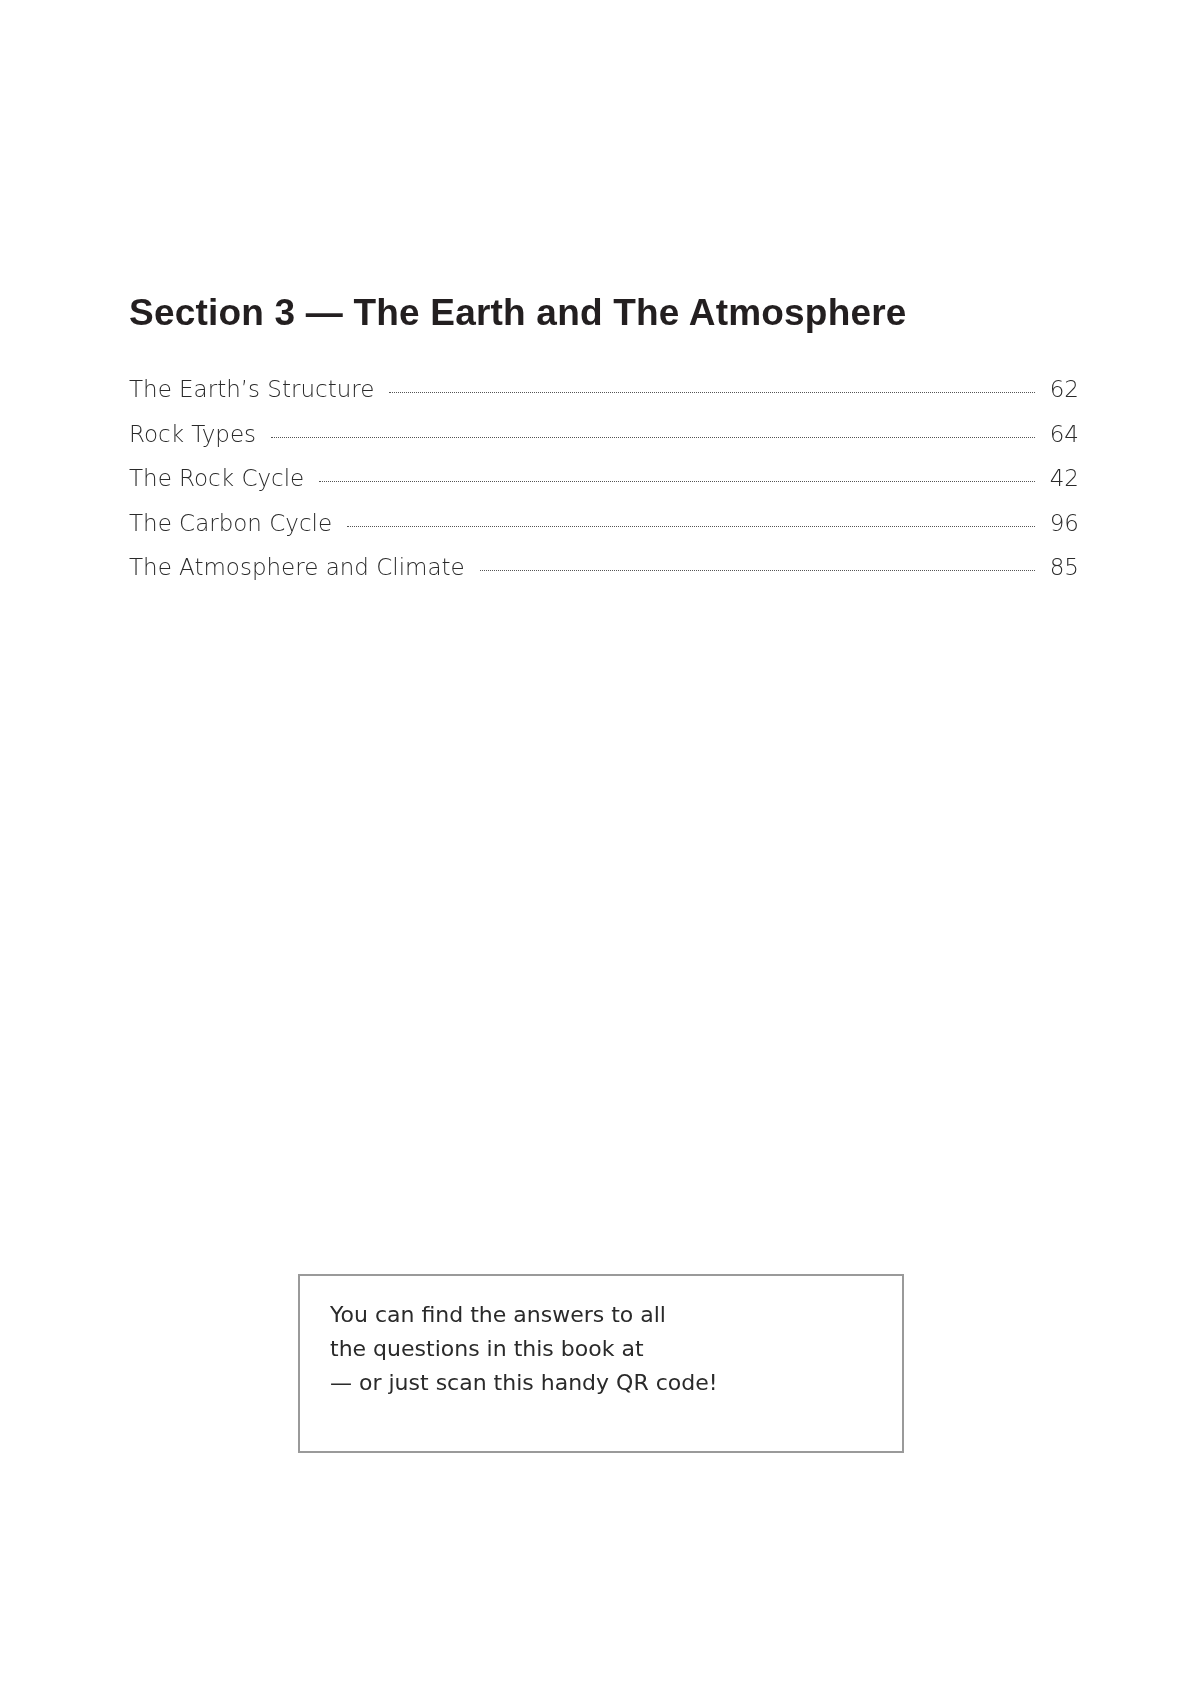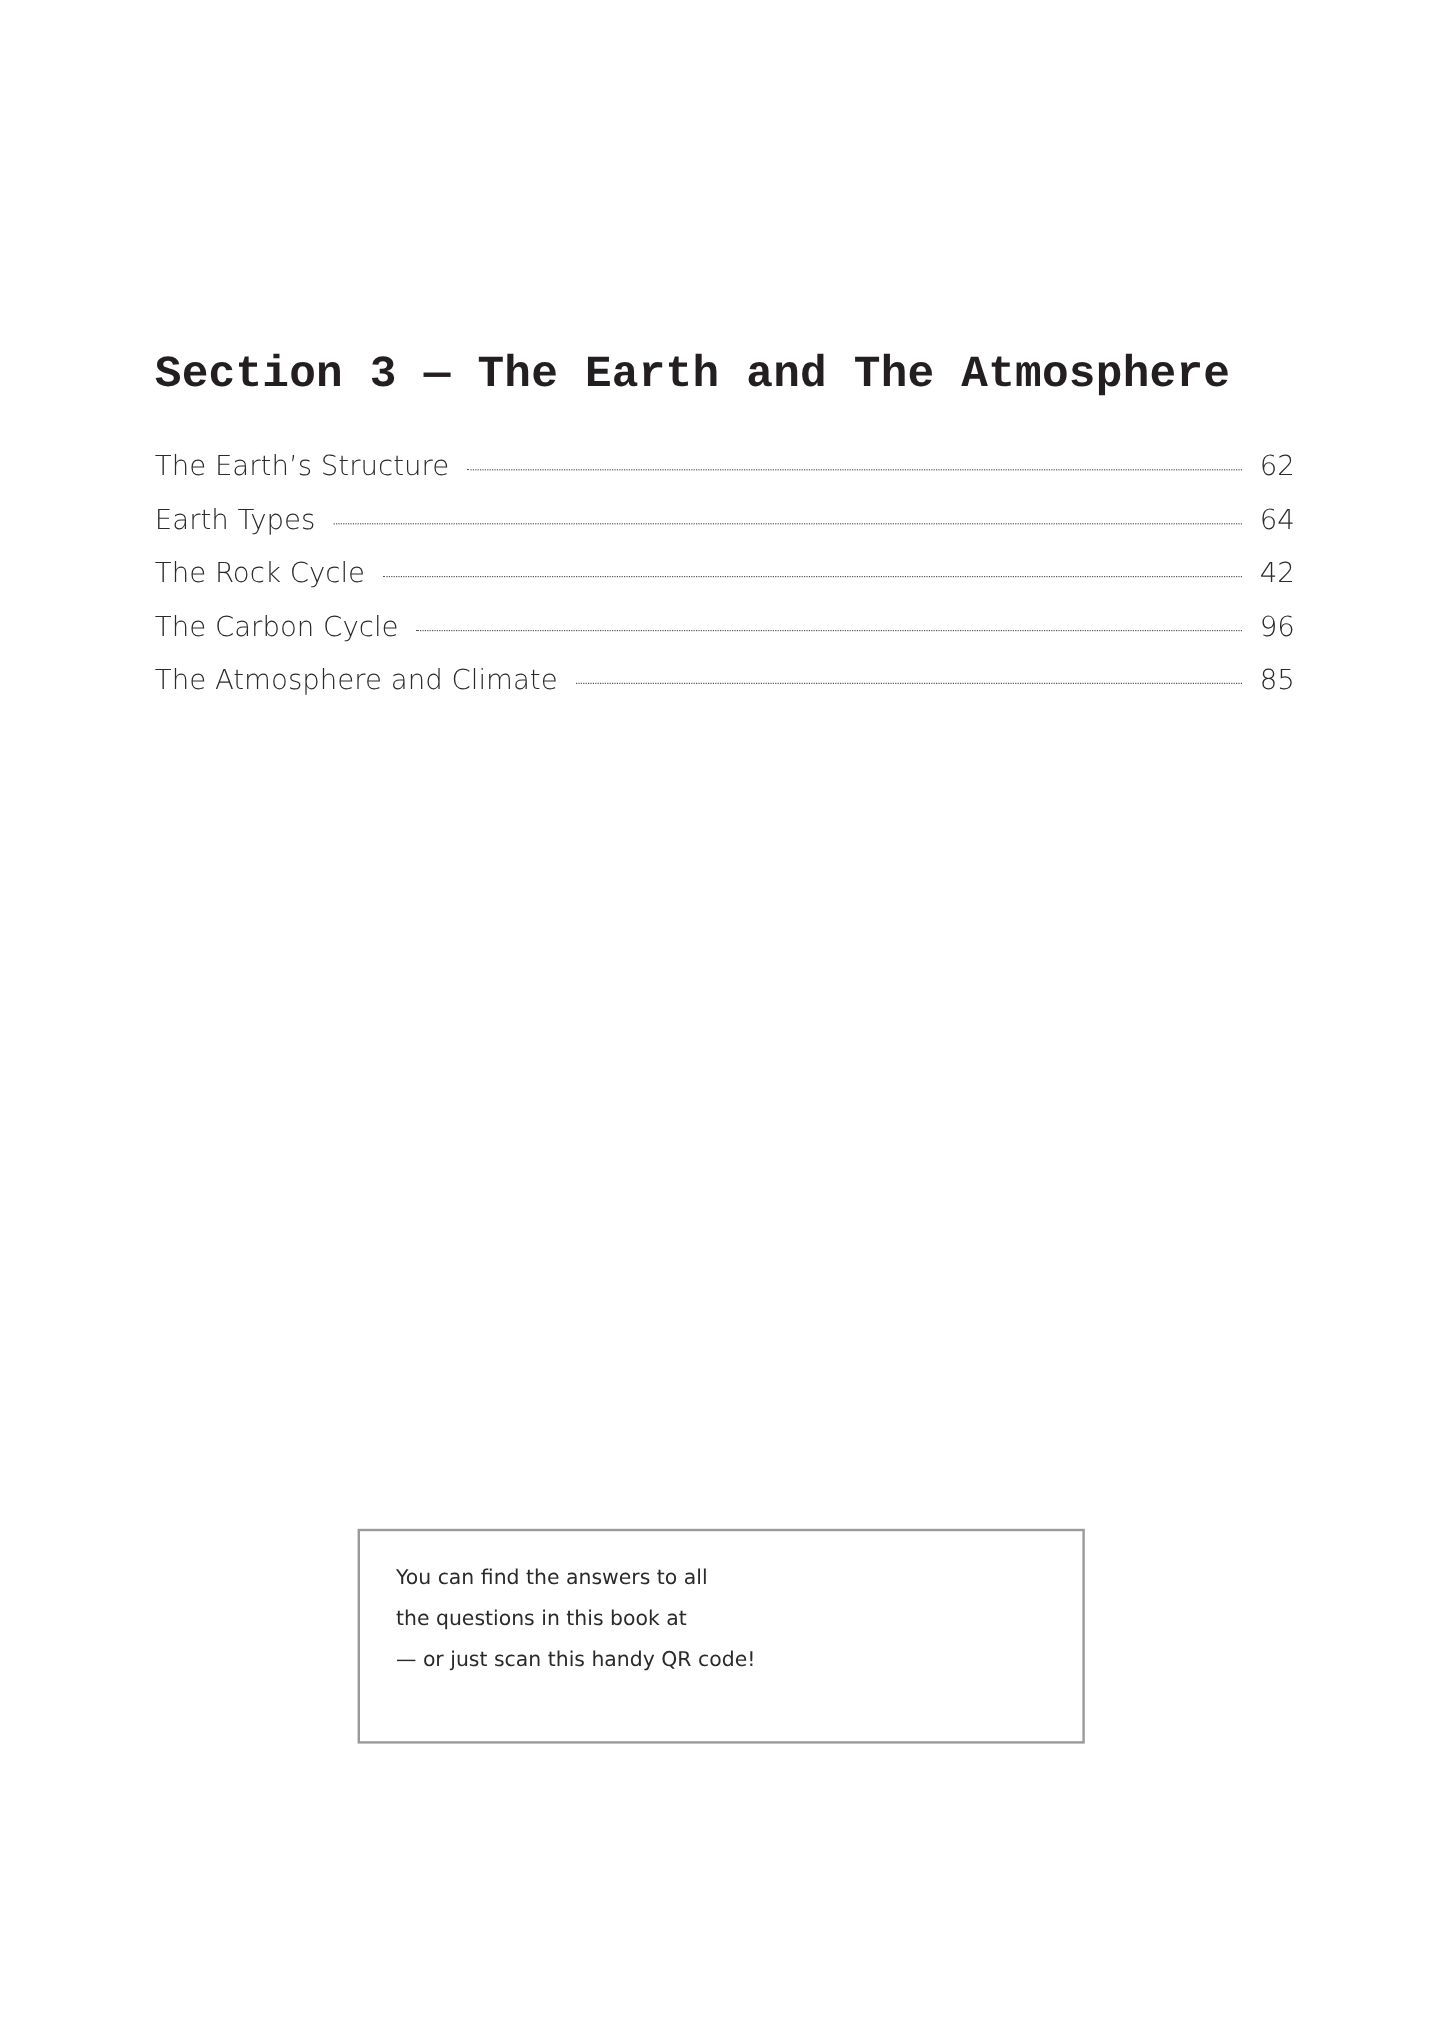--- a/index.html
+++ b/index.html
@@ -6,7 +6,7 @@
   body { width: 1200px; height: 1697px; position: relative; overflow: hidden; color: #231f20; }
   .section-title {
     position: absolute; left: 129px; top: 292px;
-    font-family: Liberation Mono, monospace; font-weight: bold;
+    font-family: Liberation Sans, sans-serif; font-weight: bold;
     font-size: 37px; letter-spacing: 0.2px; margin: 0; white-space: nowrap;
   }
   .toc { position: absolute; left: 129px; top: 376px; width: 950px; margin: 0; padding: 0; list-style: none; }

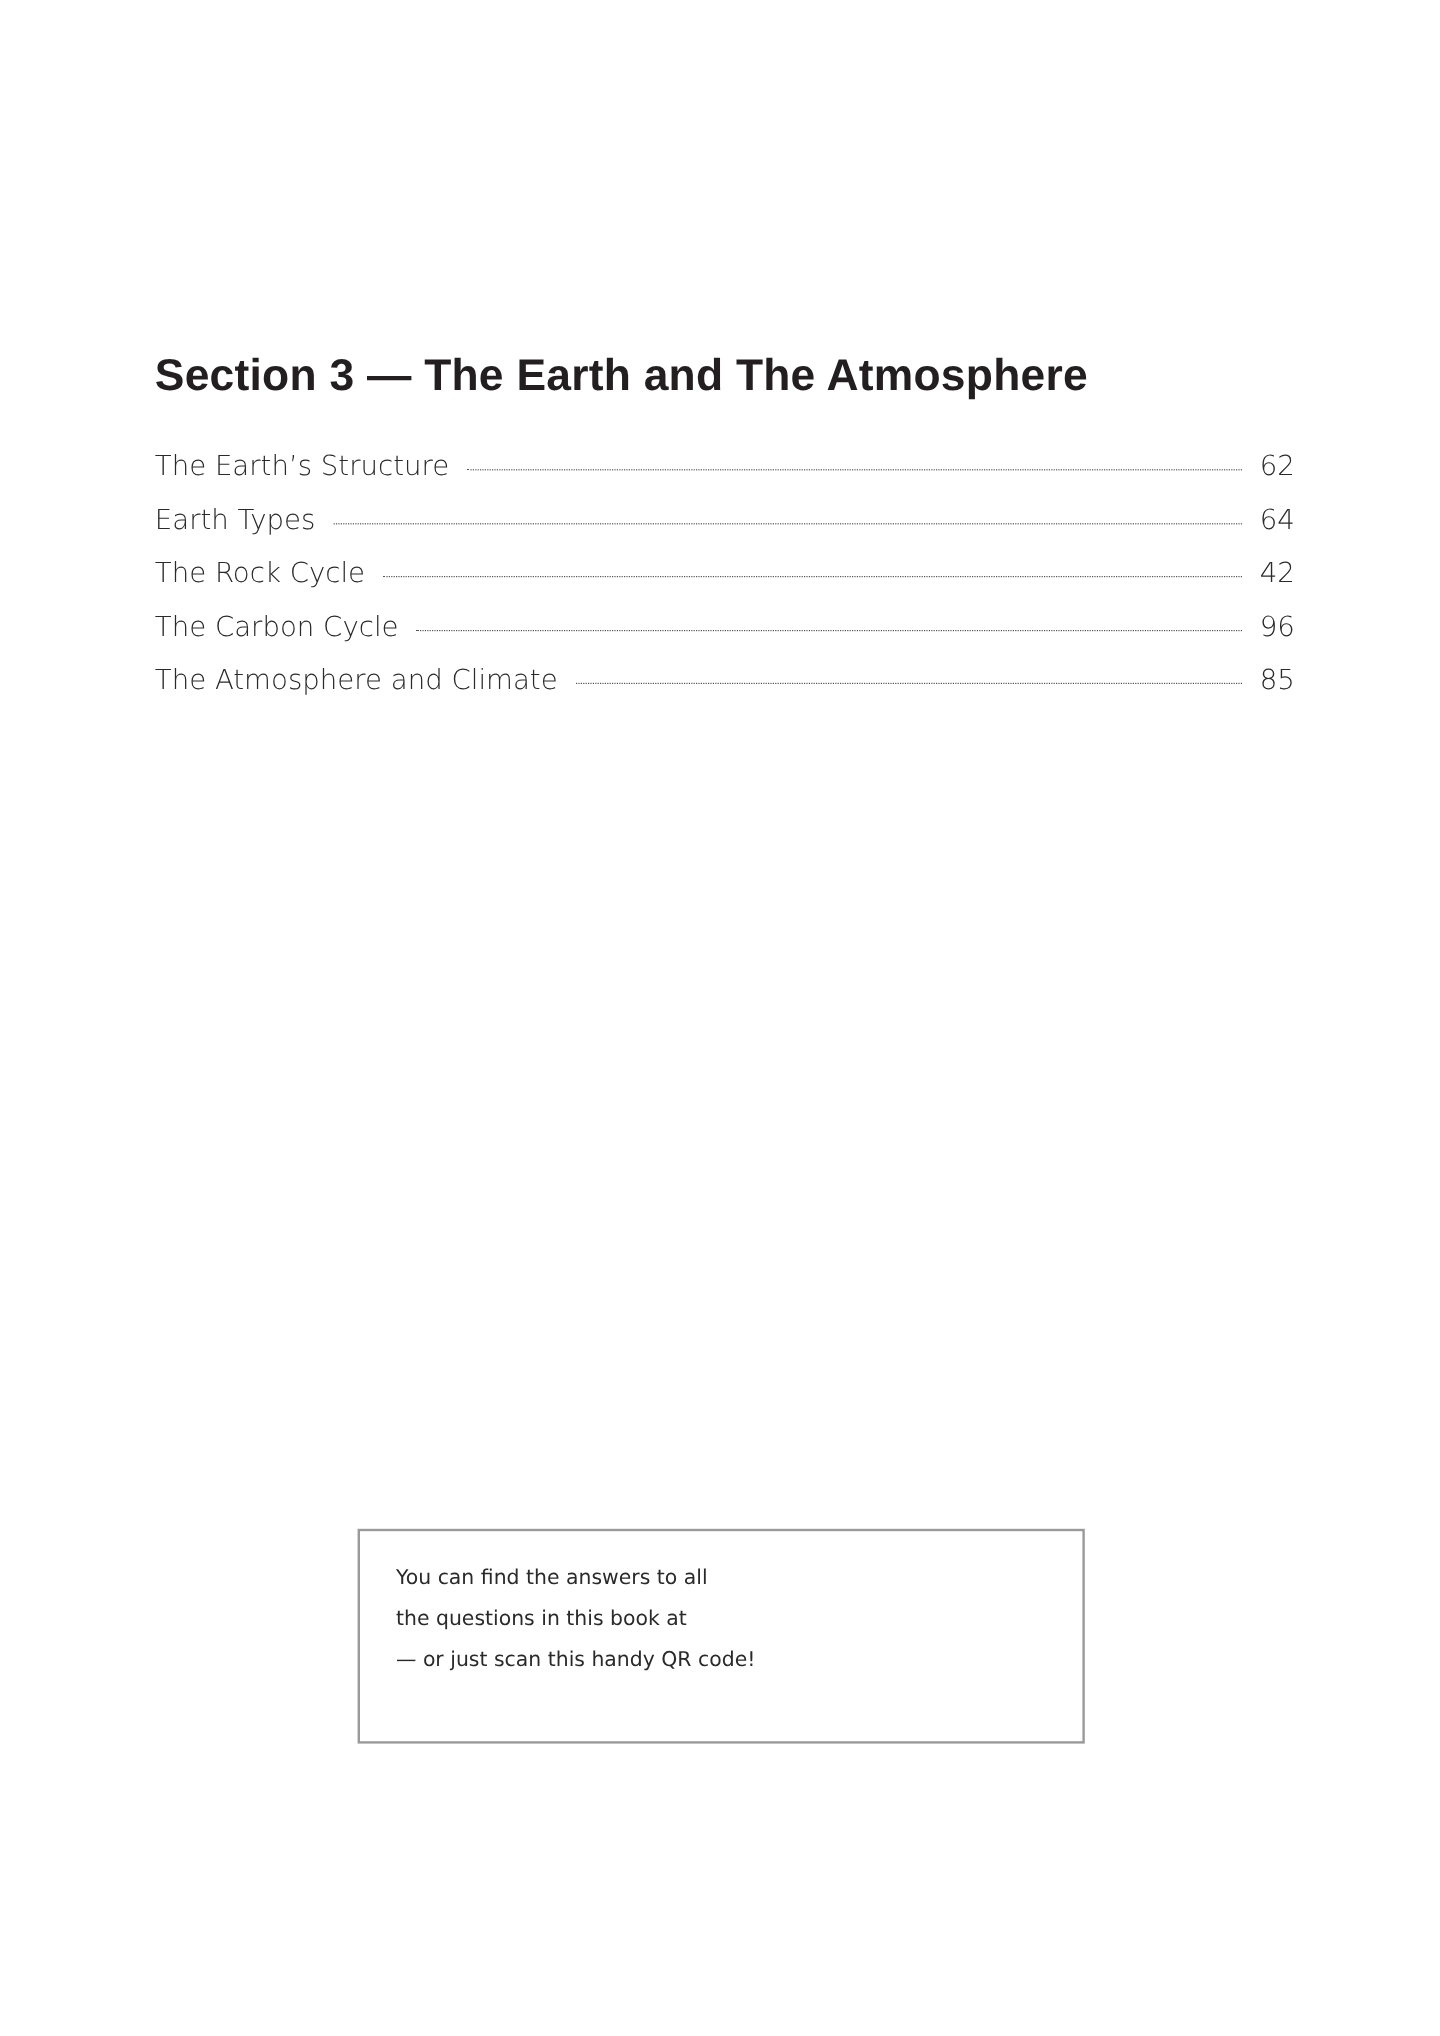--- a/index.html
+++ b/index.html
@@ -42,7 +42,7 @@
     <span class="toc-page">62</span>
   </li>
   <li class="toc-row">
-    <span class="toc-label">Earth Types</span>
+    <span class="toc-label">Rock Types</span>
     <span class="toc-leader"></span>
     <span class="toc-page">64</span>
   </li>

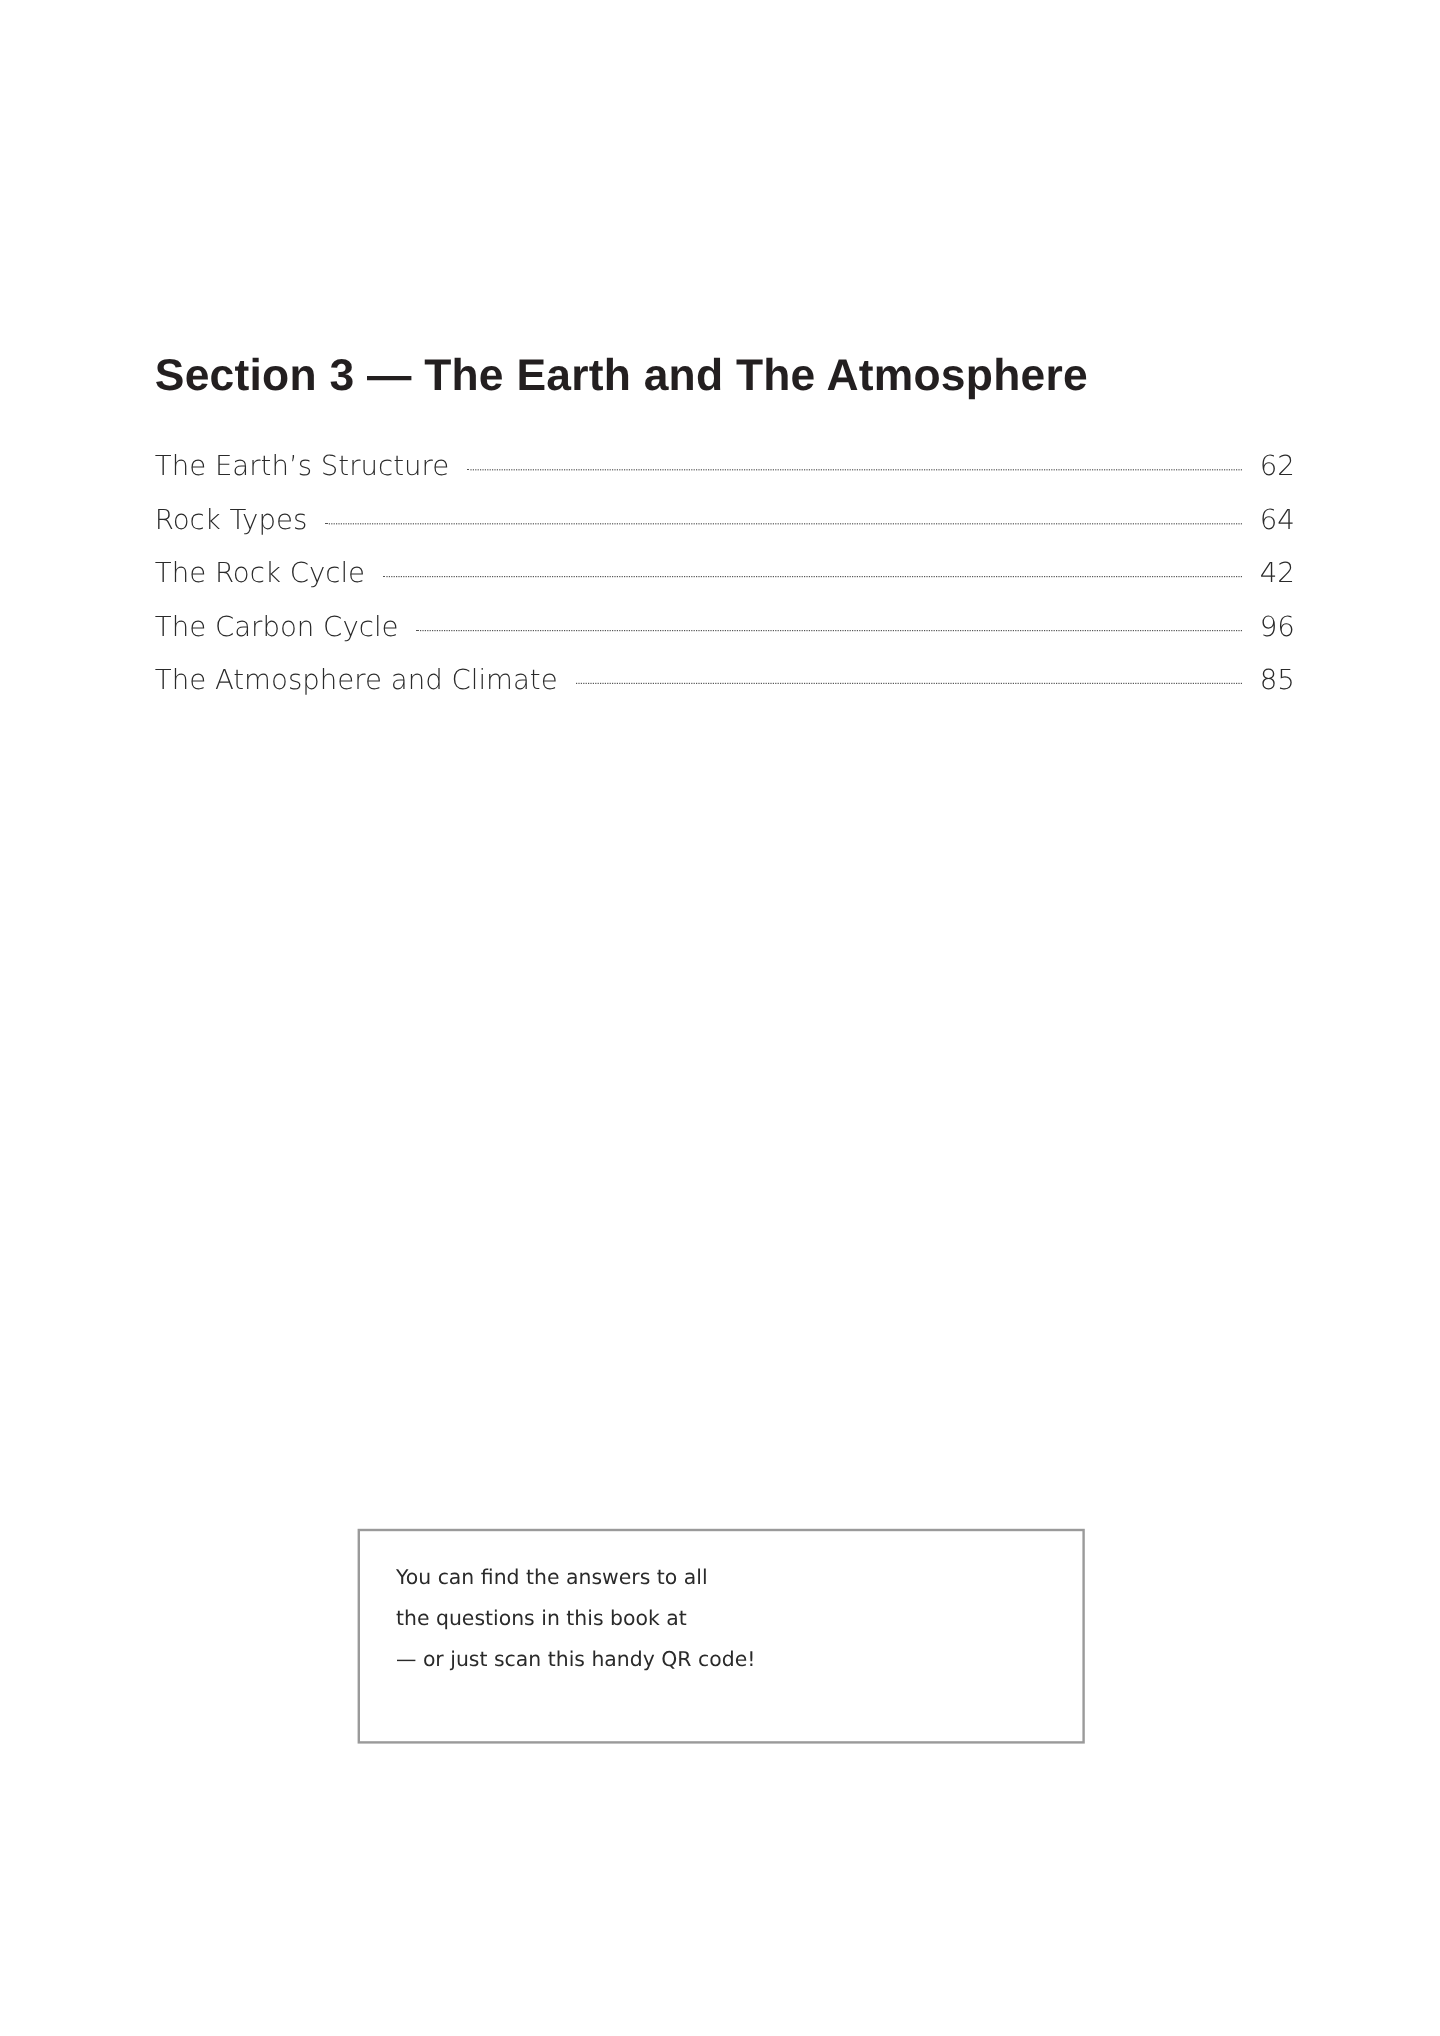--- a/index.html
+++ b/index.html
@@ -25,7 +25,7 @@
   }
   .answers-text {
     position: absolute; left: 30px; top: 22px;
-    font-family: "DejaVu Sans", sans-serif; font-size: 17px; line-height: 34px; color: #2a2a2a;
+    font-family: "DejaVu Sans", sans-serif; font-size: 22px; line-height: 34px; color: #2a2a2a;
   }
   .answers-text .url { font-weight: bold; }
   .answers-text div { white-space: nowrap; }

